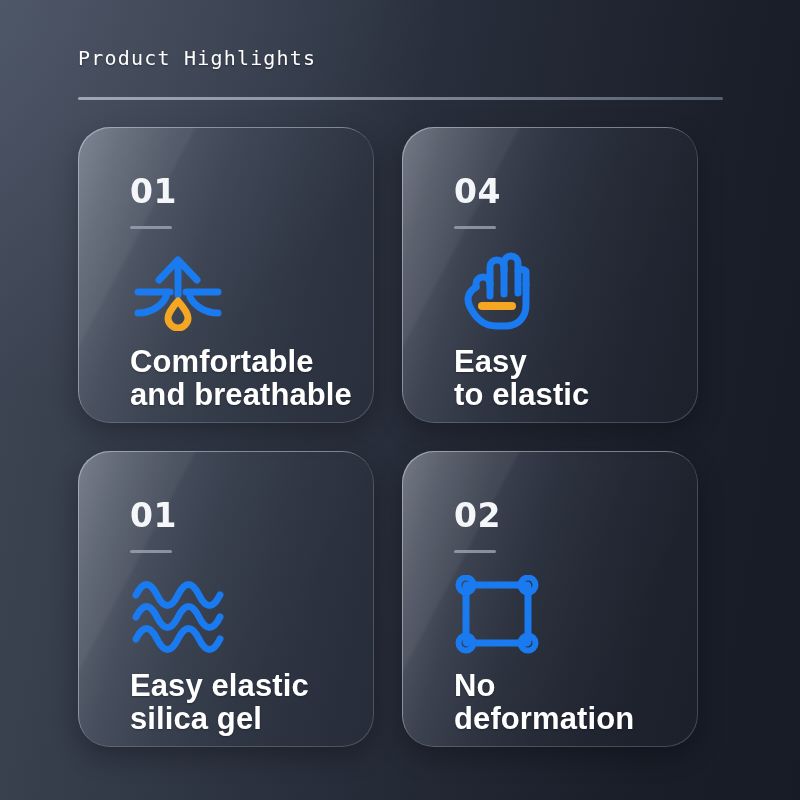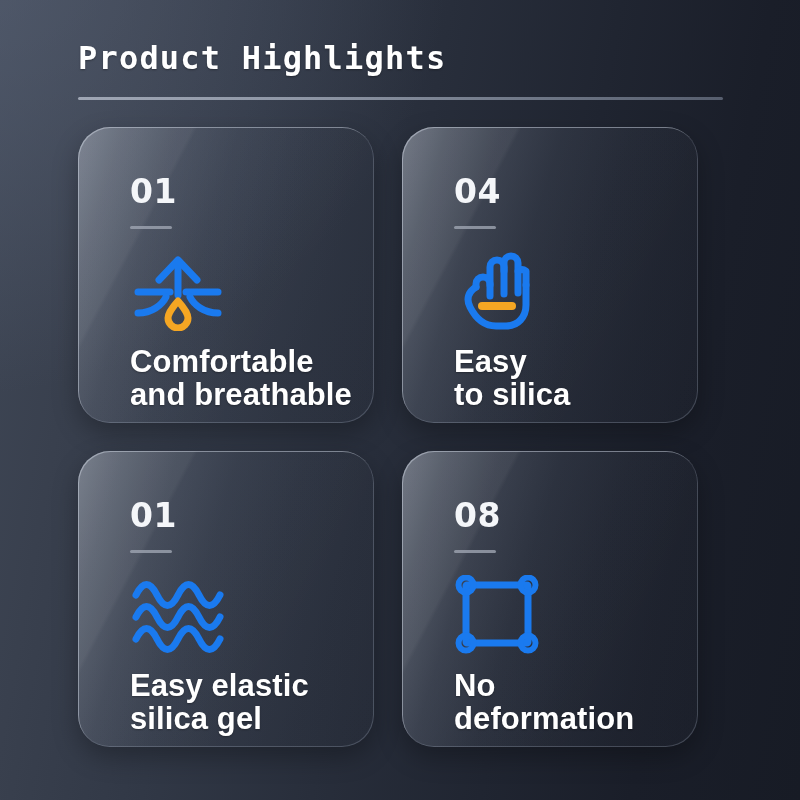--- a/index.html
+++ b/index.html
@@ -37,8 +37,8 @@
   }
   .page-title {
     font-family:"DejaVu Sans Mono", monospace;
-    font-size:32px;
-    font-weight:bold;
+    font-size:20px;
+    font-weight:normal;
     letter-spacing:1.2px;
     color:#ffffff;
     line-height:40px;

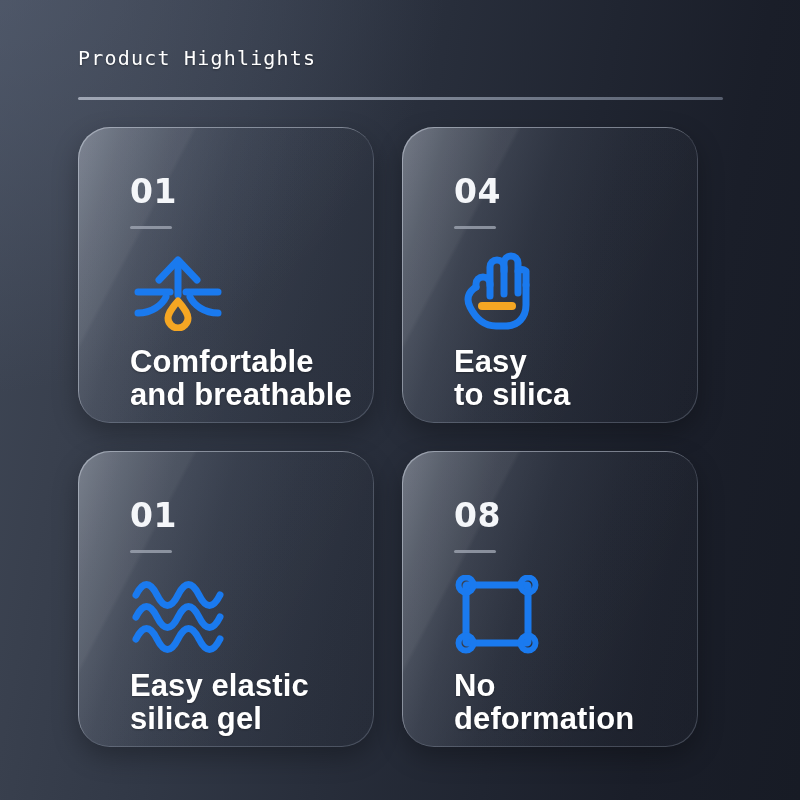--- a/index.html
+++ b/index.html
@@ -206,7 +206,7 @@
         </svg>
 
         <div class="card-label">Easy
-to silica</div>
+to elastic</div>
       </div>
     </div>
 

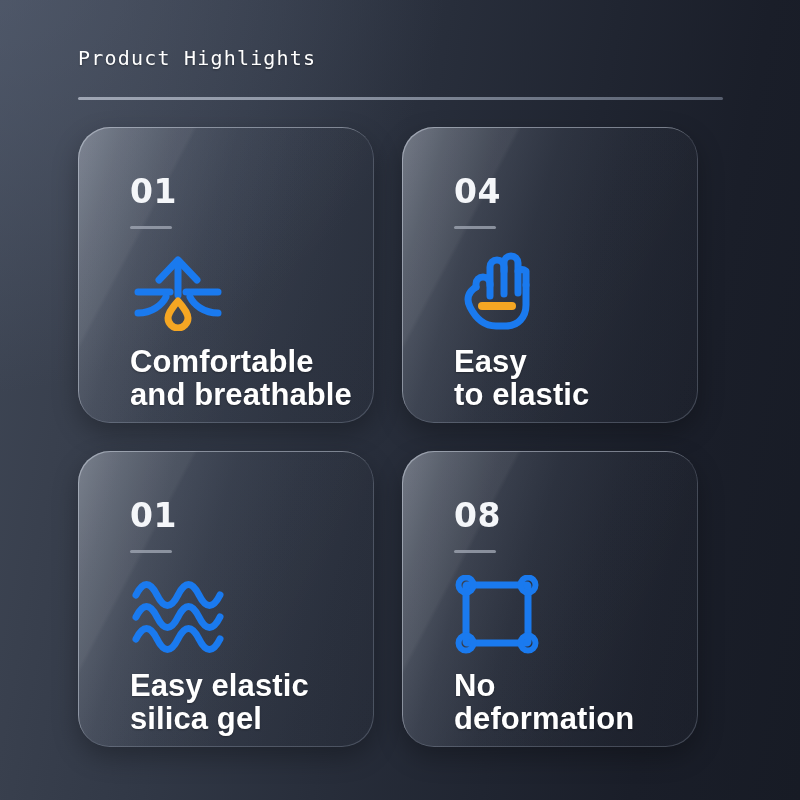--- a/index.html
+++ b/index.html
@@ -230,7 +230,7 @@
 
     <div class="card">
       <div class="card-inner">
-        <div class="card-number">08</div>
+        <div class="card-number">02</div>
         <div class="card-rule"></div>
 
         <svg class="card-icon" viewBox="0 0 96 80">

